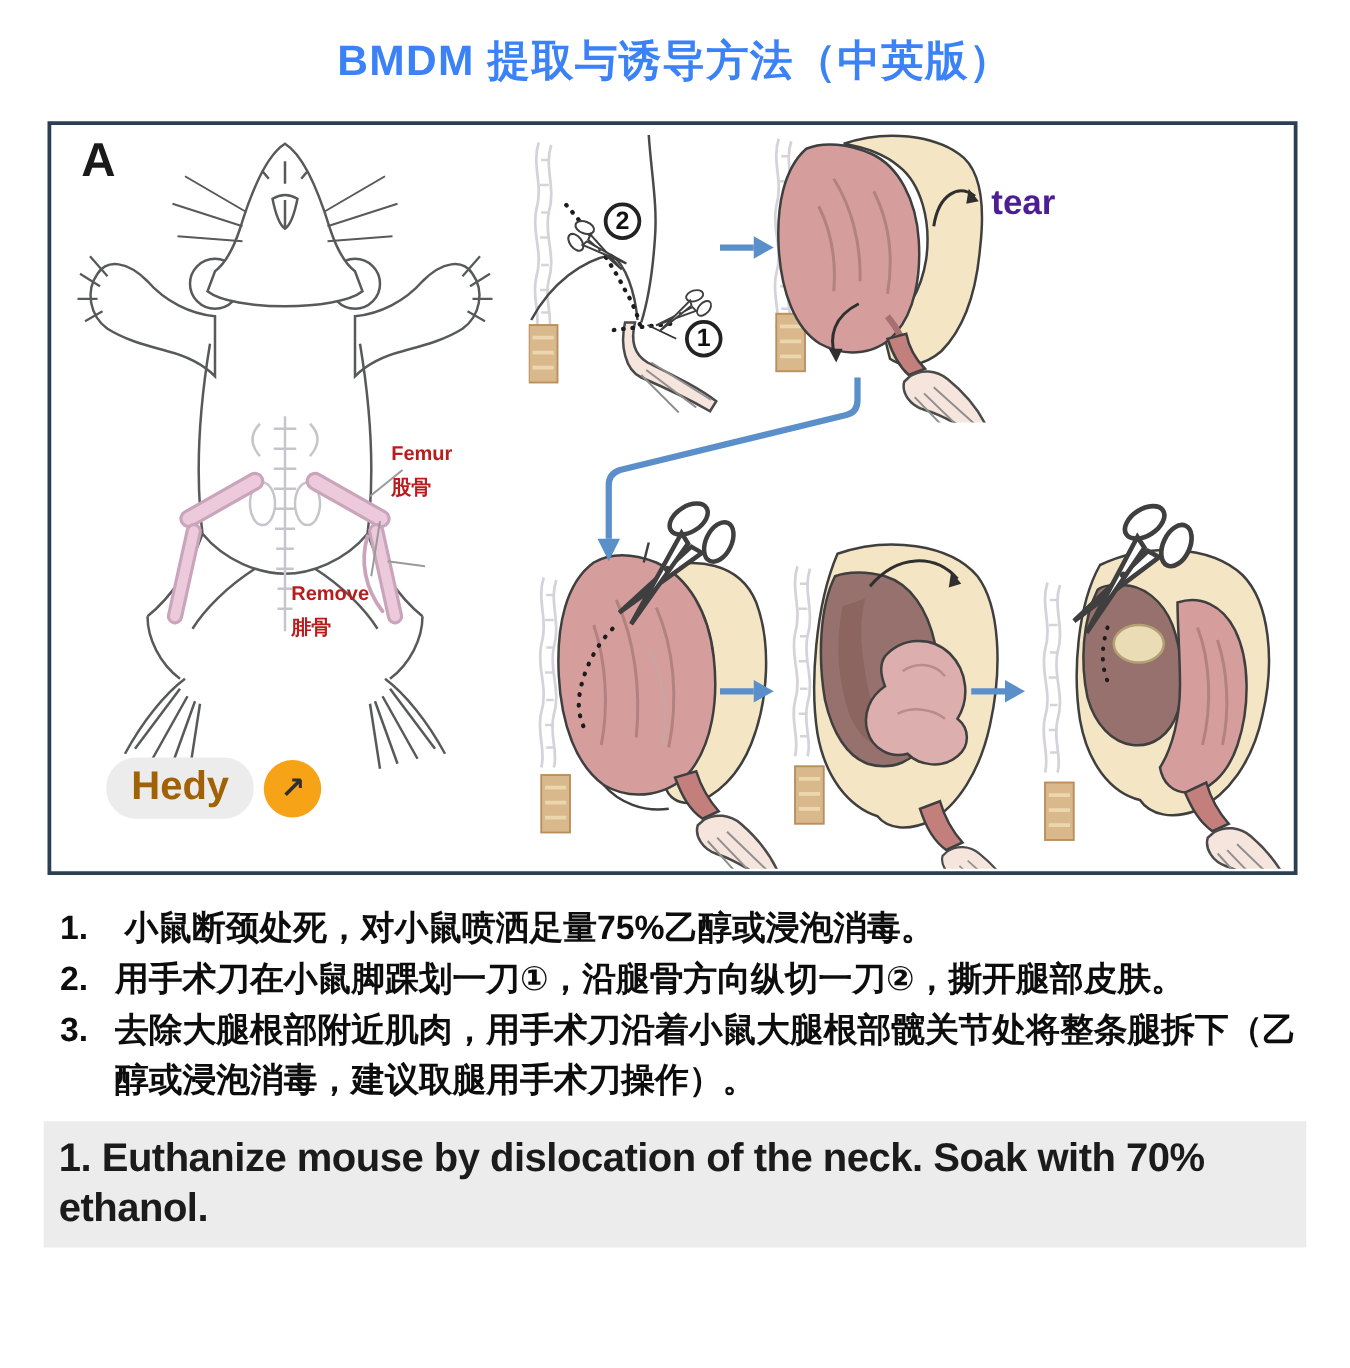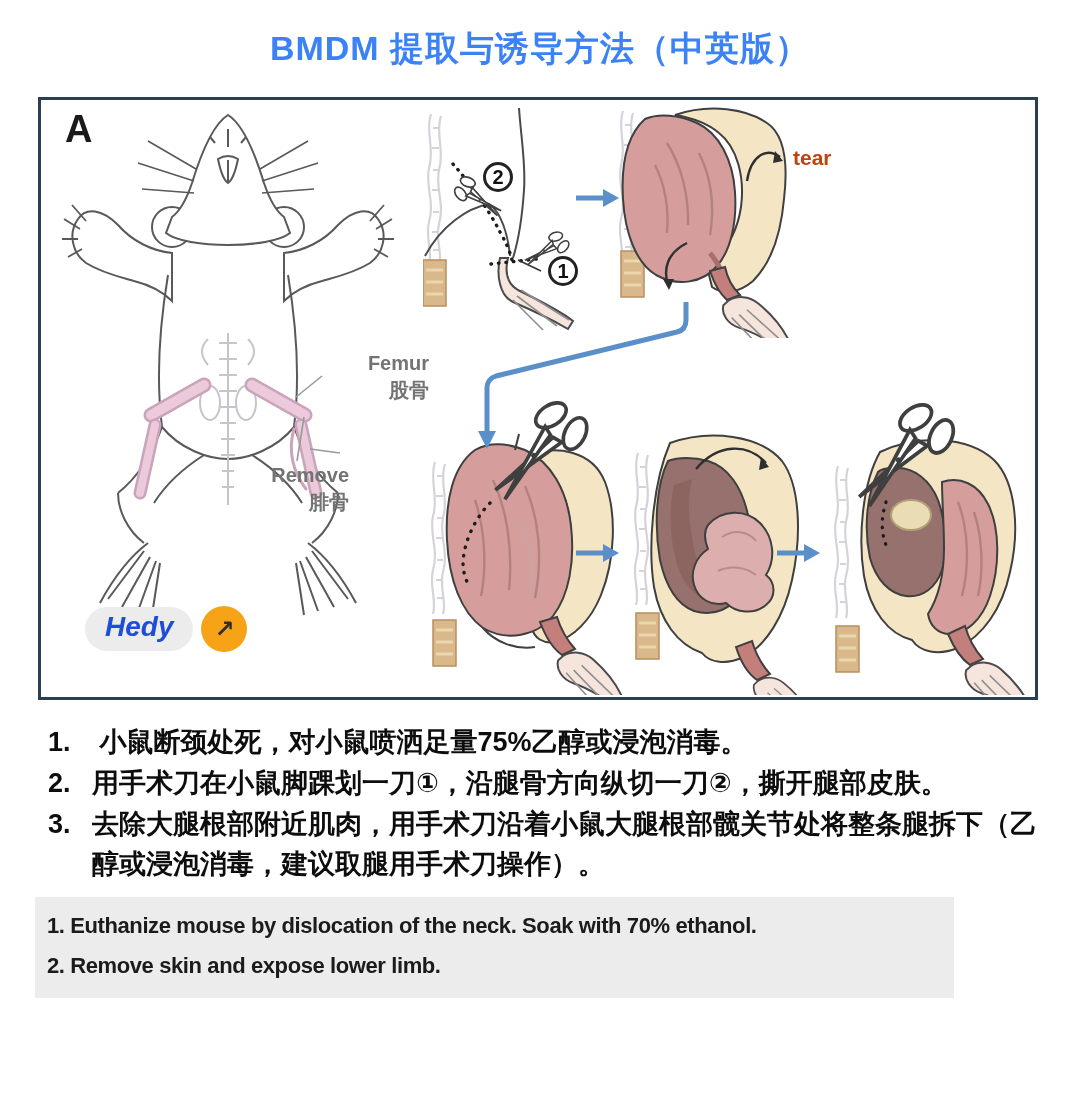--- a/index.html
+++ b/index.html
@@ -17,7 +17,7 @@
   .cut-marker{position:absolute;width:30px;height:30px;border:3px solid #222;border-radius:50%;
               display:flex;align-items:center;justify-content:center;
               font-size:20px;font-weight:bold;color:#111;background:#fff;box-sizing:border-box;}
-  .tear-label{position:absolute;font-size:21px;font-weight:bold;color:#c2410c;}
+  .tear-label{position:absolute;font-size:28px;font-weight:bold;color:#4c1d95;}
   .hedy{position:absolute;display:flex;align-items:center;}
   .hedy-pill{background:#ececec;border-radius:24px;padding:4px 20px 8px 20px;
              font-size:28px;font-weight:bold;font-style:italic;color:#1d4ed8;}

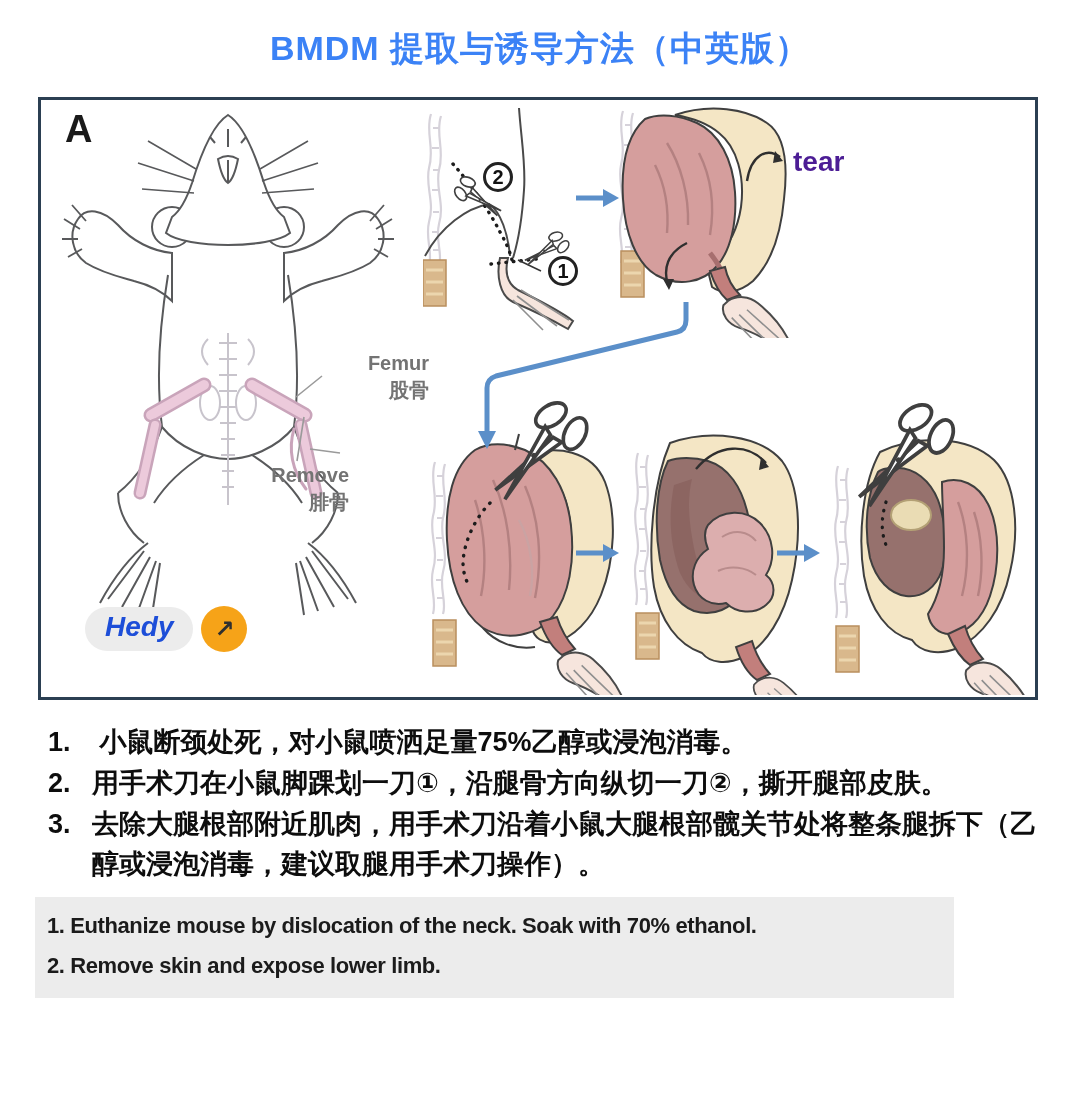--- a/index.html
+++ b/index.html
@@ -12,8 +12,8 @@
          border:3px solid #2b3f52;box-sizing:border-box;background:#fff;}
   .panel-label{position:absolute;left:24px;top:8px;font-size:38px;font-weight:bold;color:#1a1a1a;}
   .abs{position:absolute;}
-  .anat-label{position:absolute;text-align:right;font-weight:bold;font-size:20px;
-              line-height:27px;color:#737373;}
+  .anat-label{position:absolute;text-align:left;font-weight:bold;font-size:16px;
+              line-height:27px;color:#b91c1c;}
   .cut-marker{position:absolute;width:30px;height:30px;border:3px solid #222;border-radius:50%;
               display:flex;align-items:center;justify-content:center;
               font-size:20px;font-weight:bold;color:#111;background:#fff;box-sizing:border-box;}

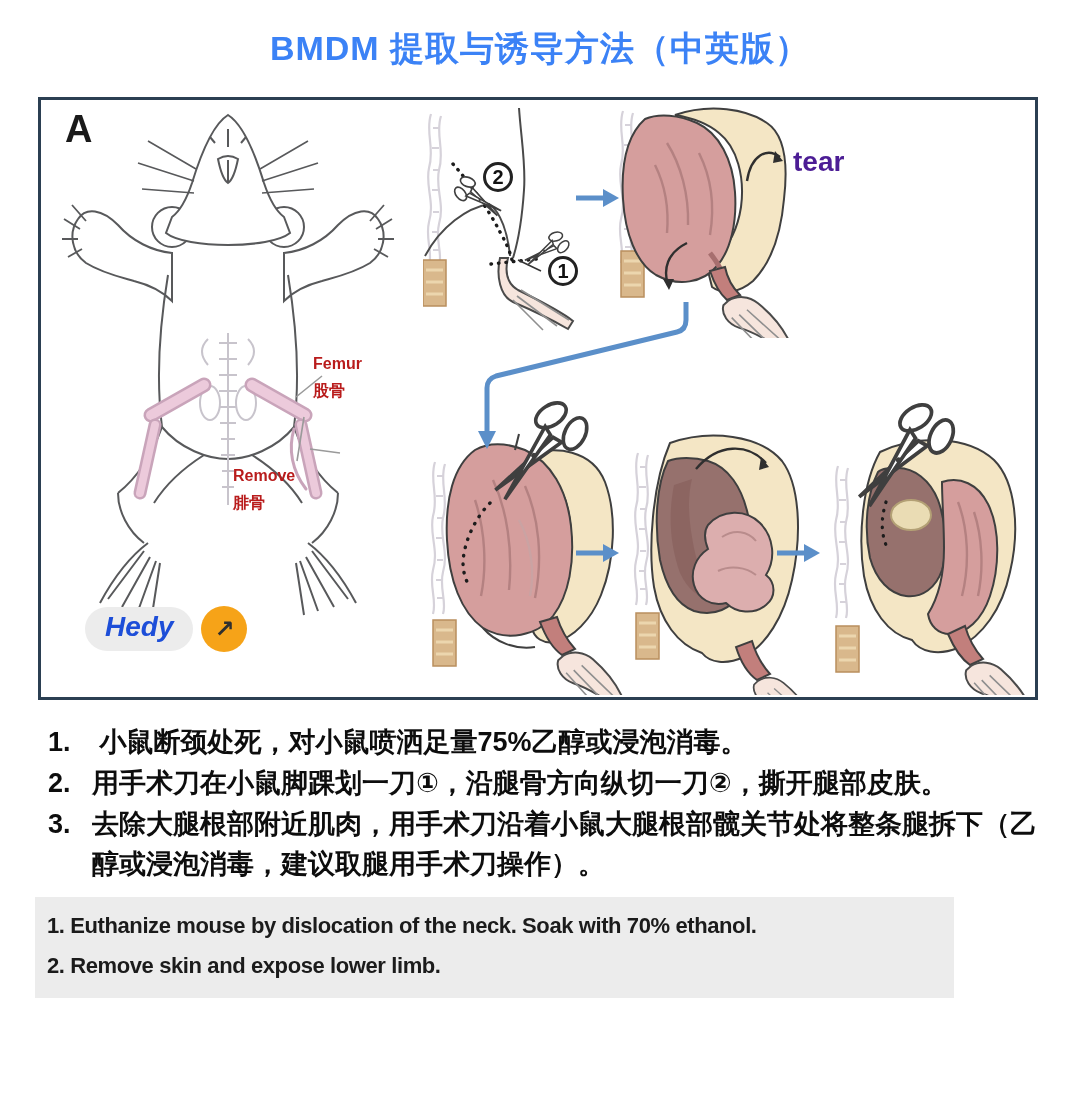--- a/index.html
+++ b/index.html
@@ -20,7 +20,7 @@
   .tear-label{position:absolute;font-size:28px;font-weight:bold;color:#4c1d95;}
   .hedy{position:absolute;display:flex;align-items:center;}
   .hedy-pill{background:#ececec;border-radius:24px;padding:4px 20px 8px 20px;
-             font-size:28px;font-weight:bold;font-style:italic;color:#1d4ed8;}
+             font-size:32px;font-weight:bold;color:#a16207;}
   .hedy-circle{width:46px;height:46px;border-radius:50%;background:#f6a318;margin-left:8px;
                display:flex;align-items:center;justify-content:center;
                font-size:24px;font-weight:bold;color:#2f2f2f;}

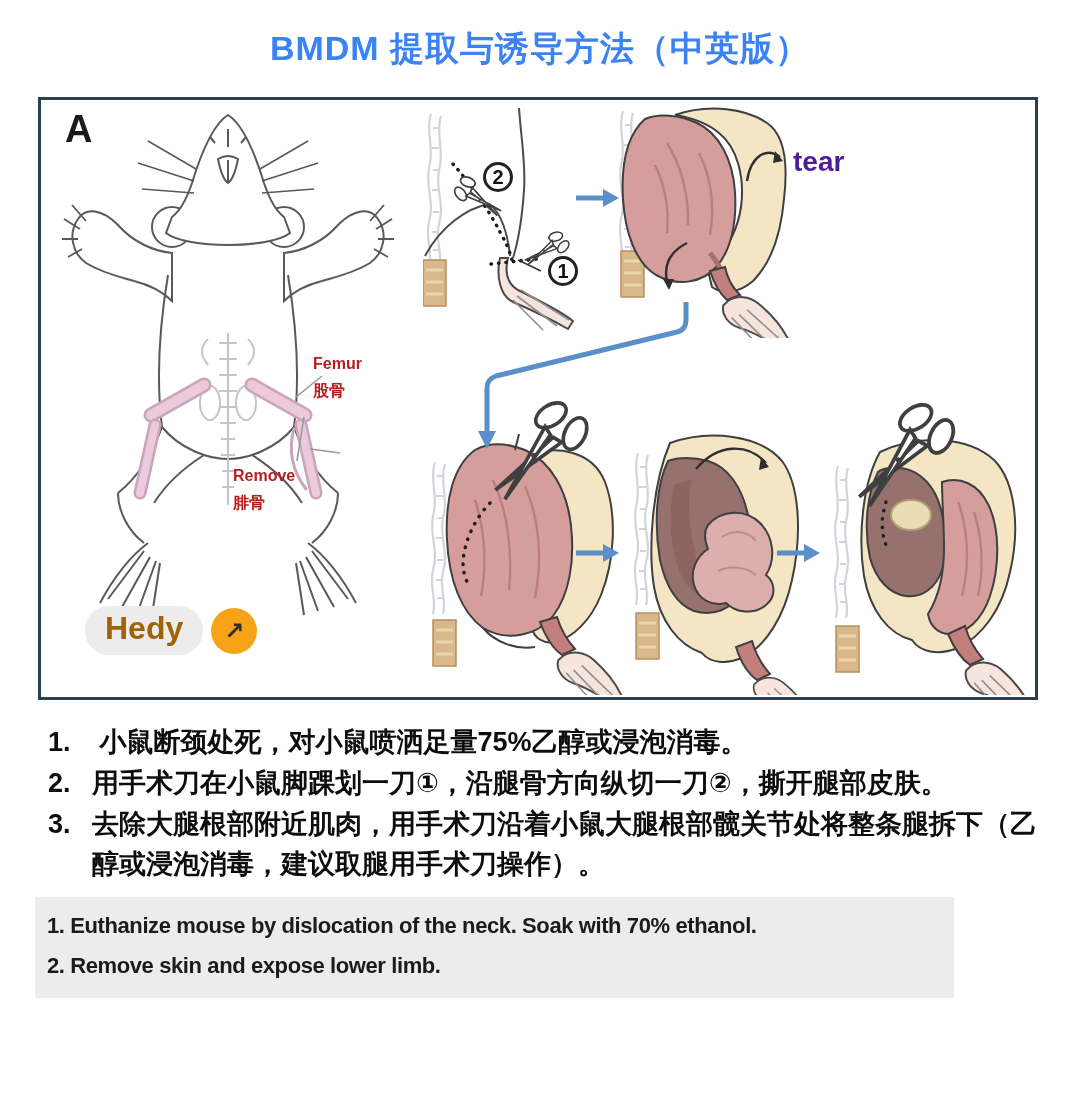--- a/index.html
+++ b/index.html
@@ -30,8 +30,8 @@
   .zh-item{display:flex;align-items:flex-start;margin-bottom:1px;}
   .zh-num{width:44px;flex:0 0 44px;}
   .zh-text{flex:1;}
-  .en-box{position:absolute;left:35px;top:897px;width:919px;box-sizing:border-box;
-          background:#ececec;padding:9px 12px 12px 12px;font-size:22px;font-weight:bold;
+  .en-box{position:absolute;left:35px;top:897px;width:1010px;box-sizing:border-box;
+          background:#ececec;padding:9px 12px 12px 12px;font-size:32px;font-weight:bold;
           line-height:40px;color:#1b1b1b;letter-spacing:-0.4px;}
   svg{display:block;}
 </style>

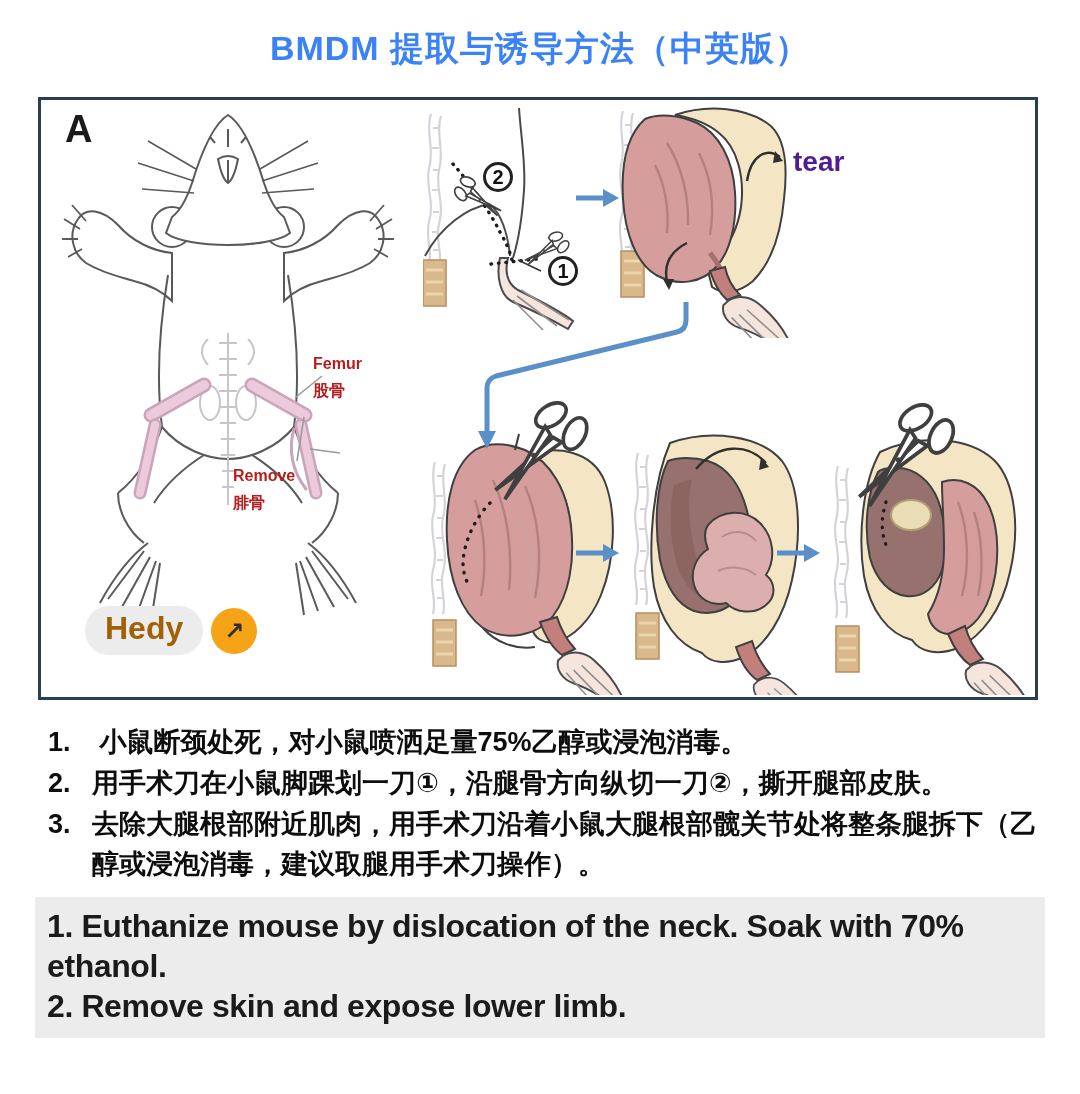--- a/index.html
+++ b/index.html
@@ -262,7 +262,6 @@
 
   <div class="en-box">
     <div>1. Euthanize mouse by dislocation of the neck. Soak with 70% ethanol.</div>
-    <div>2. Remove skin and expose lower limb.</div>
   </div>
 
 </div>

